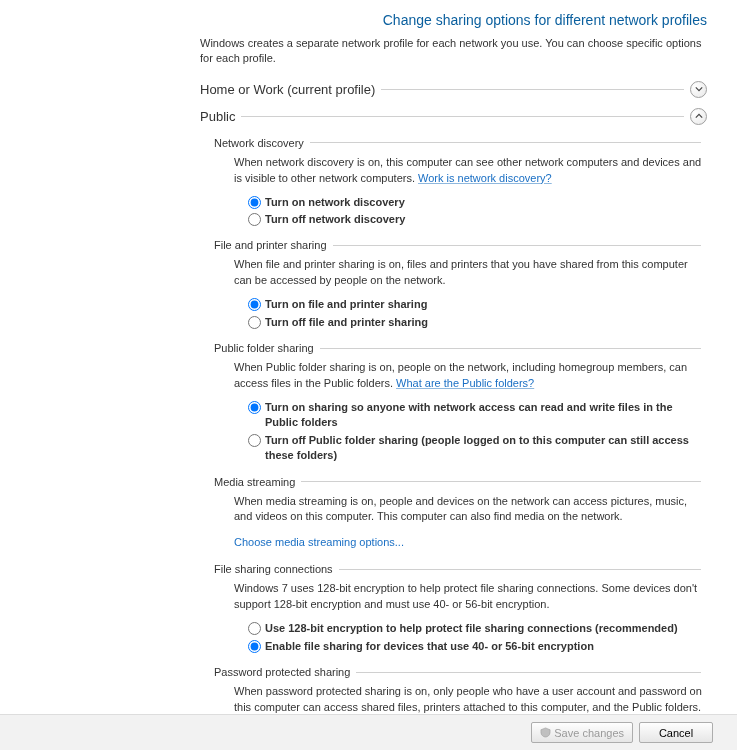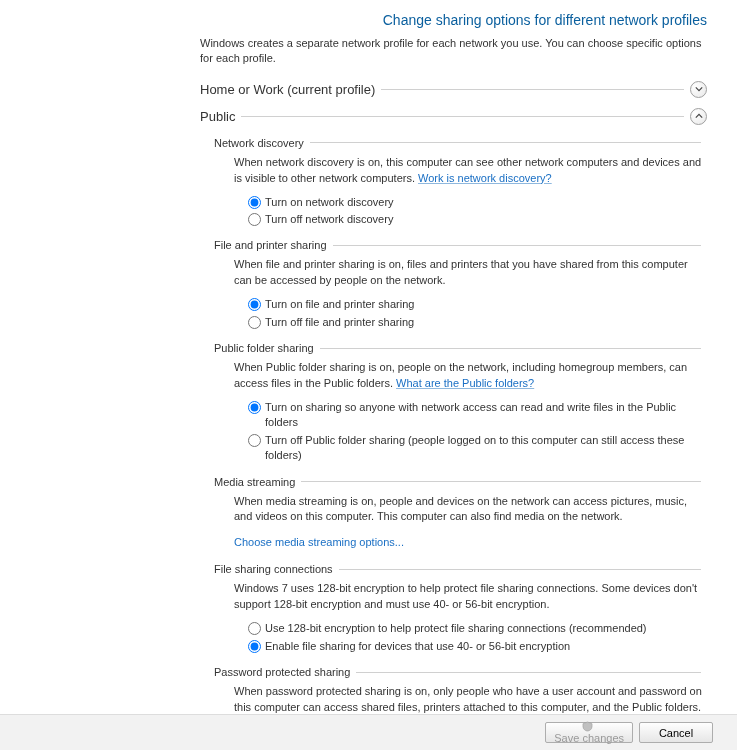--- a/index.html
+++ b/index.html
@@ -101,6 +101,7 @@
   .radio-label {
     color: #333;
     line-height: 1.4;
+    font-weight: bold;
   }
   .footer-bar {
     position: absolute;

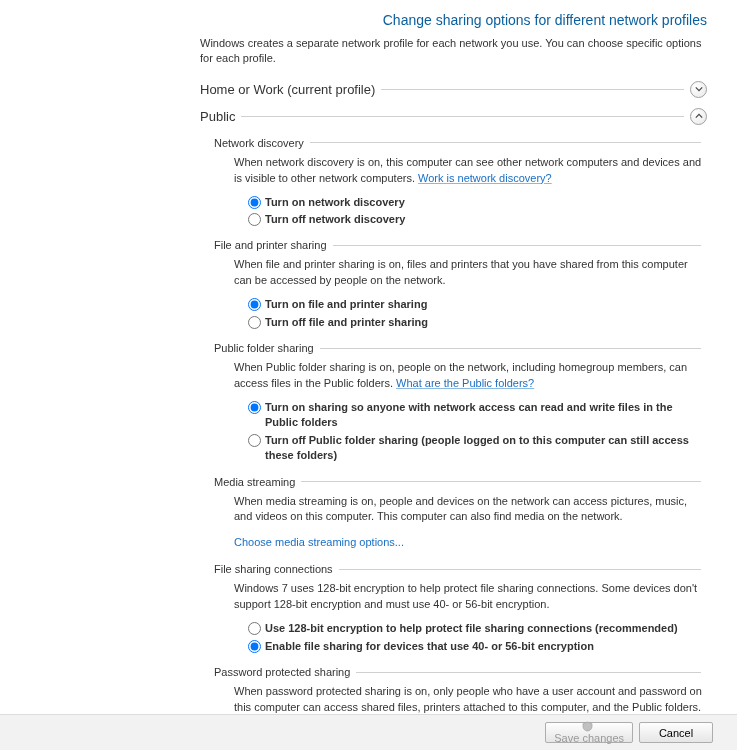--- a/index.html
+++ b/index.html
@@ -134,7 +134,6 @@
   .btn[disabled] {
     color: #9a9a9a;
     cursor: default;
-    flex-direction: column;
   }
   .shield {
     width: 11px; height: 11px; margin-right: 3px;

